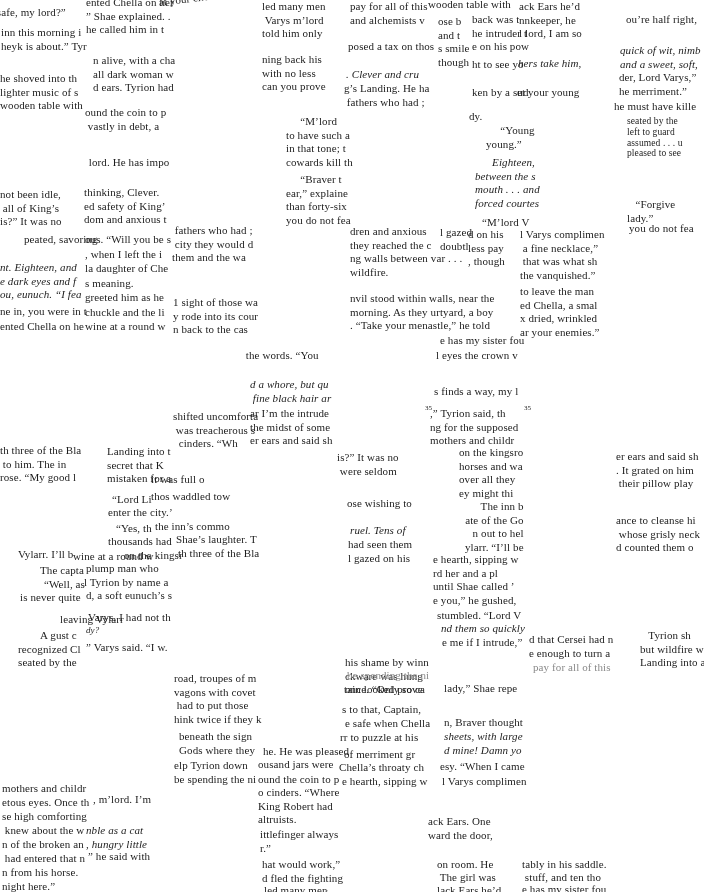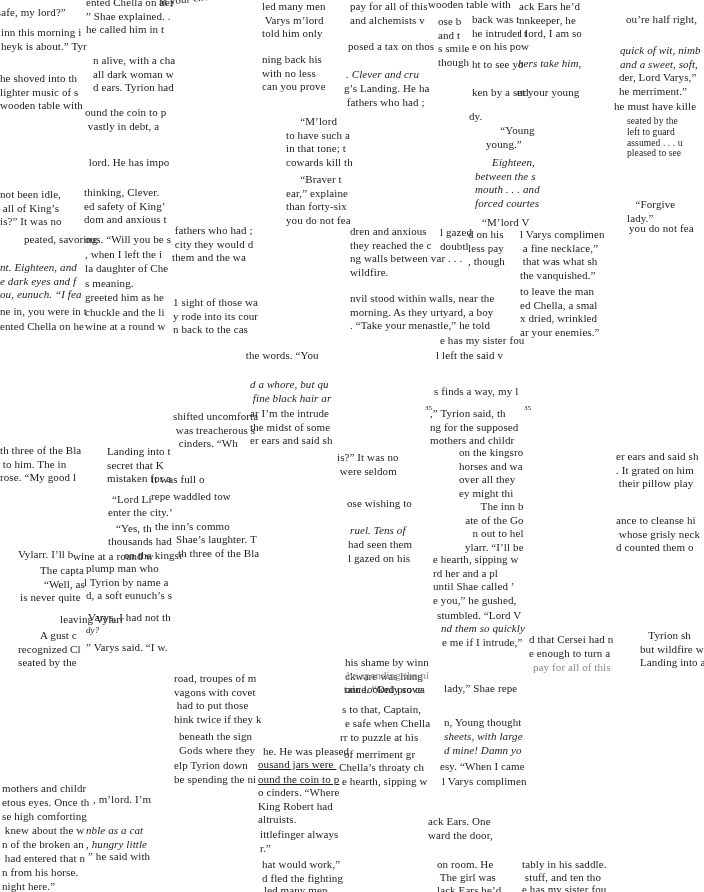--- a/index.html
+++ b/index.html
@@ -155,7 +155,7 @@
 er ears and said sh</div>
     <div class="frag" style="left: 337px; top: 451px;">is?” It was no 
  were seldom</div>
-    <div class="frag" style="left: 436px; top: 349px;">l left the said v</div>
+    <div class="frag" style="left: 436px; top: 349px;">l eyes the crown v</div>
     <div class="frag" style="left: 434px; top: 385px;">s finds a way, my l</div>
     <div class="frag" style="left: 425px; top: 402px; font-size: 7px;">35</div>
     <div class="frag" style="left: 524px; top: 402px; font-size: 7px;">35</div>

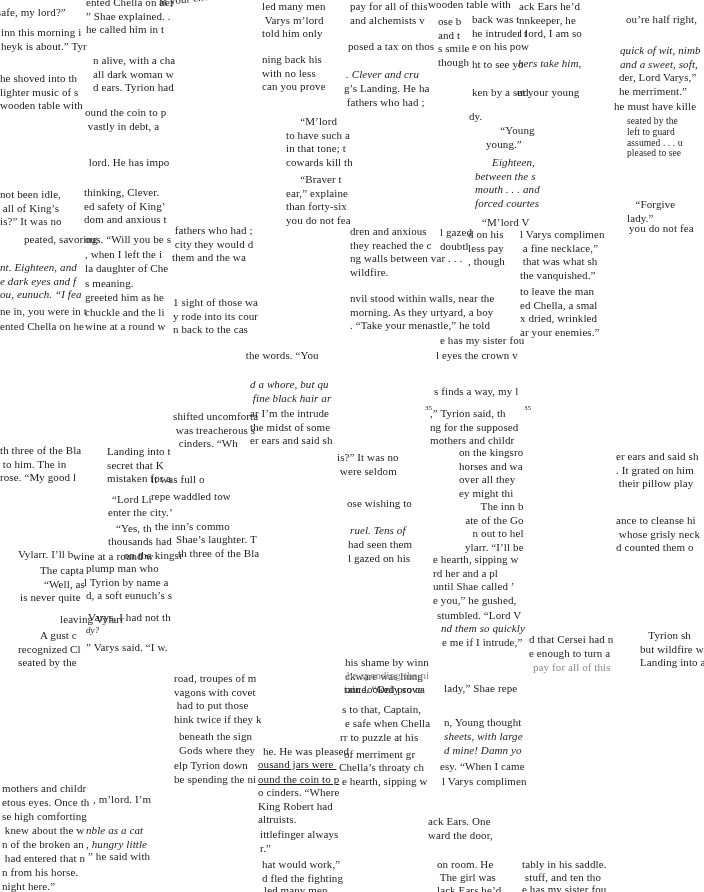--- a/index.html
+++ b/index.html
@@ -185,7 +185,7 @@
 mistaken for a</div>
     <div class="frag" style="left: 151px; top: 473px;">it was full o</div>
     <div class="frag" style="left: 112px; top: 493px;">“Lord Li</div>
-    <div class="frag" style="left: 151px; top: 490px;">repe waddled tow</div>
+    <div class="frag" style="left: 151px; top: 490px;">thos waddled tow</div>
     <div class="frag" style="left: 108px; top: 506px;">enter the city.’</div>
     <div class="frag" style="left: 116px; top: 522px;">“Yes, th</div>
     <div class="frag" style="left: 155px; top: 520px;">the inn’s commo</div>

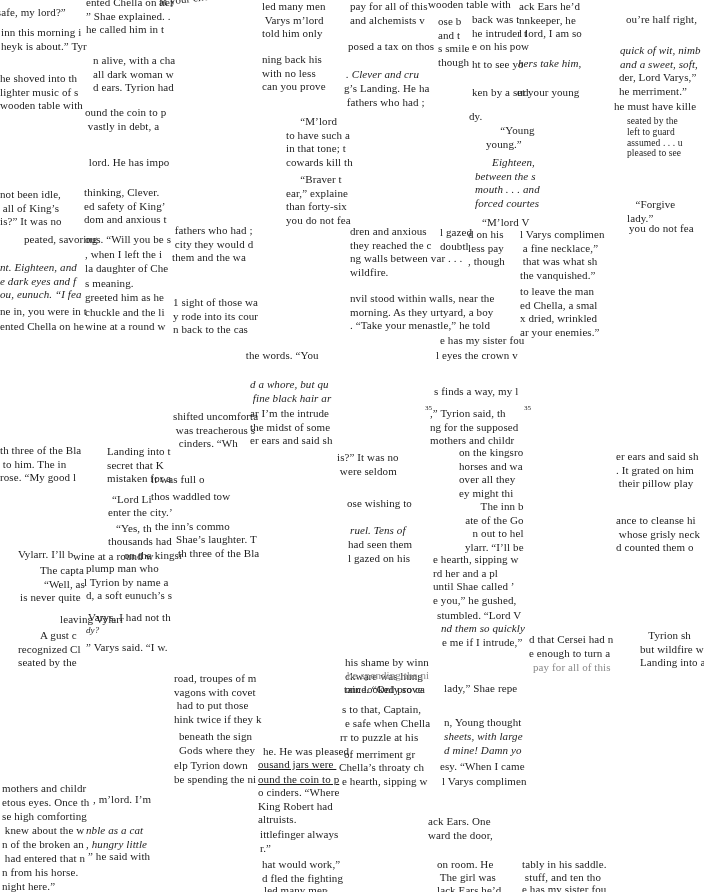--- a/index.html
+++ b/index.html
@@ -243,7 +243,7 @@
     <div class="frag" style="left: 444px; top: 682px;">lady,” Shae repe</div>
     <div class="frag" style="left: 342px; top: 703px;">s to that, Captain, </div>
     <div class="frag" style="left: 345px; top: 717px;">e safe when Chella</div>
-    <div class="frag" style="left: 444px; top: 716px;">n, Young thought</div>
+    <div class="frag" style="left: 444px; top: 716px;">n, Braver thought</div>
     <div class="frag" style="left: 340px; top: 731px;">rr to puzzle at his </div>
     <div class="frag italic" style="left: 444px; top: 730px;">sheets, with large</div>
     <div class="frag" style="left: 263px; top: 745px;">he. He was pleased</div>

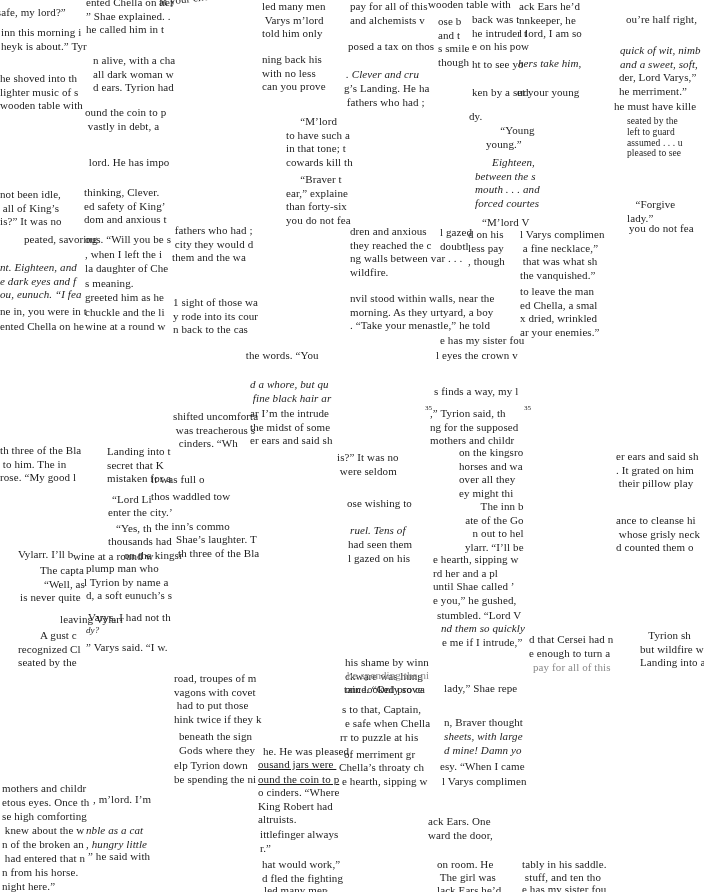--- a/index.html
+++ b/index.html
@@ -253,7 +253,7 @@
     <div class="frag" style="left: 440px; top: 760px;">esy. “When I came</div>
     <div class="frag" style="left: 342px; top: 775px;">e hearth, sipping w</div>
     <div class="frag" style="left: 442px; top: 775px;">l Varys complimen</div>
-    <div class="frag" style="left: 258px; top: 757px; line-height: 15px; text-decoration: underline;">ousand jars were 
+    <div class="frag" style="left: 258px; top: 757px; line-height: 15px;">ousand jars were 
 ound the coin to p</div>
     <div class="frag" style="left: 258px; top: 786px;">o cinders. “Where 
 King Robert had 

